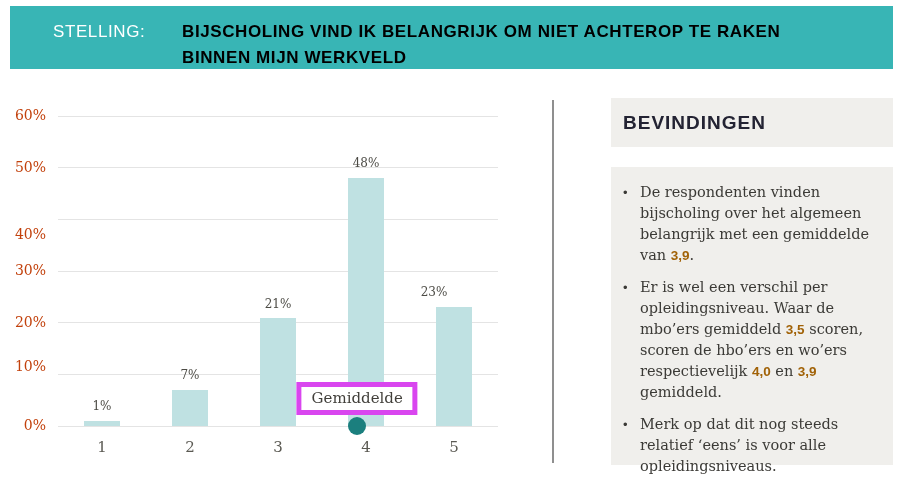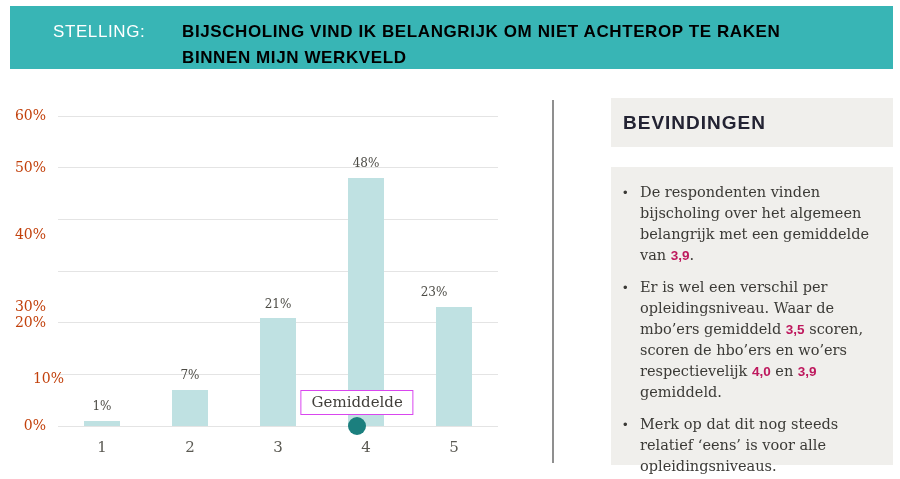--- a/index.html
+++ b/index.html
@@ -47,7 +47,7 @@
   .bullet-marker { flex: 0 0 17px; font-family: "Liberation Sans", sans-serif;
     font-size: 13px; line-height: 21px; color: #3b3a36; }
   .bullet-bold { font-family: "Liberation Sans", sans-serif; font-weight: bold;
-    font-size: 13.5px; color: #be185d; }
+    font-size: 13.5px; color: #a16207; }
 </style>
 </head>
 <body>

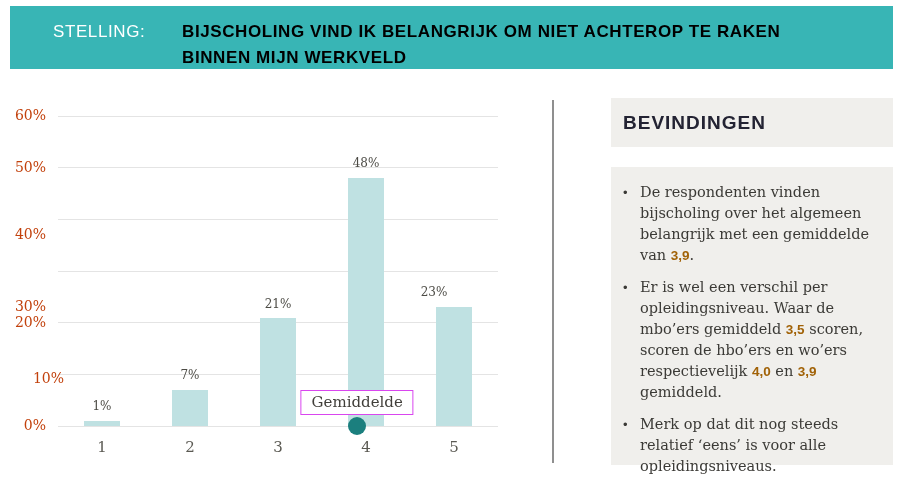--- a/index.html
+++ b/index.html
@@ -68,7 +68,7 @@
     <div class="gridline" style="top: 206.167px;"></div>
     <div class="ytick" style="top: 197.667px; left: -44px;">20%</div>
     <div class="gridline" style="top: 154.5px;"></div>
-    <div class="ytick" style="top: 146px; left: -44px; margin-top: 36px;">30%</div>
+    <div class="ytick" style="top: 146px; left: -44px;">30%</div>
     <div class="gridline" style="top: 102.833px;"></div>
     <div class="ytick" style="top: 94.3333px; left: -44px; margin-top: 16px;">40%</div>
     <div class="gridline" style="top: 51.1667px;"></div>

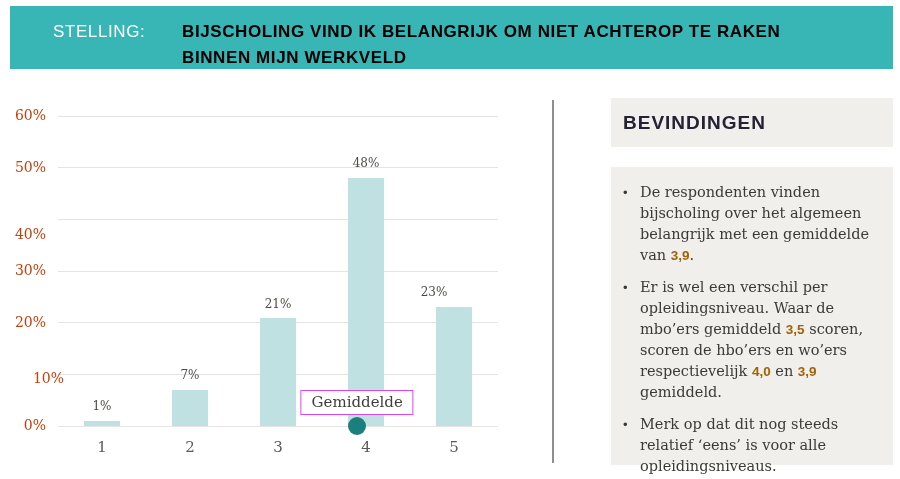--- a/index.html
+++ b/index.html
@@ -64,7 +64,7 @@
     <div class="gridline" style="top: 309.5px;"></div>
     <div class="ytick" style="top: 301px; left: -44px;">0%</div>
     <div class="gridline" style="top: 257.833px;"></div>
-    <div class="ytick" style="top: 254px; left: -44px; margin-left: 18px;">10%</div>
+    <div class="ytick" style="top: 242px; left: -44px;">10%</div>
     <div class="gridline" style="top: 206.167px;"></div>
     <div class="ytick" style="top: 197.667px; left: -44px;">20%</div>
     <div class="gridline" style="top: 154.5px;"></div>

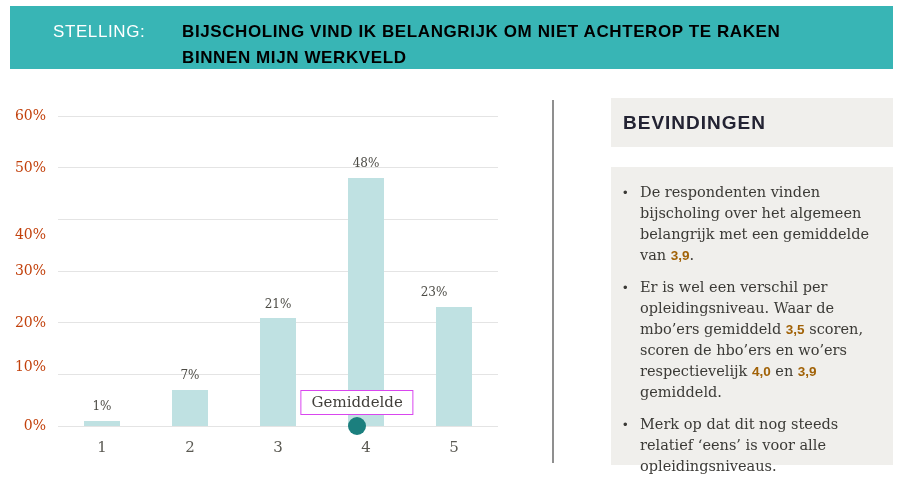--- a/index.html
+++ b/index.html
@@ -27,7 +27,7 @@
     font-family: "DejaVu Serif", "Liberation Serif", serif; font-size: 15px; color: #5b5a53; }
   .mean-dot { position: absolute; width: 18px; height: 18px; border-radius: 50%; z-index: 5; }
   .mean-label { position: absolute; transform: translateX(-50%); z-index: 4;
-    background: #ffffff; border: 1px solid #d946ef; padding: 2px 10px 3px 10px;
+    background: #ffffff; border: 5px solid #d946ef; padding: 2px 10px 3px 10px;
     font-family: "DejaVu Serif", "Liberation Serif", serif; font-size: 15px; color: #413f3a;
     white-space: nowrap; }
 

